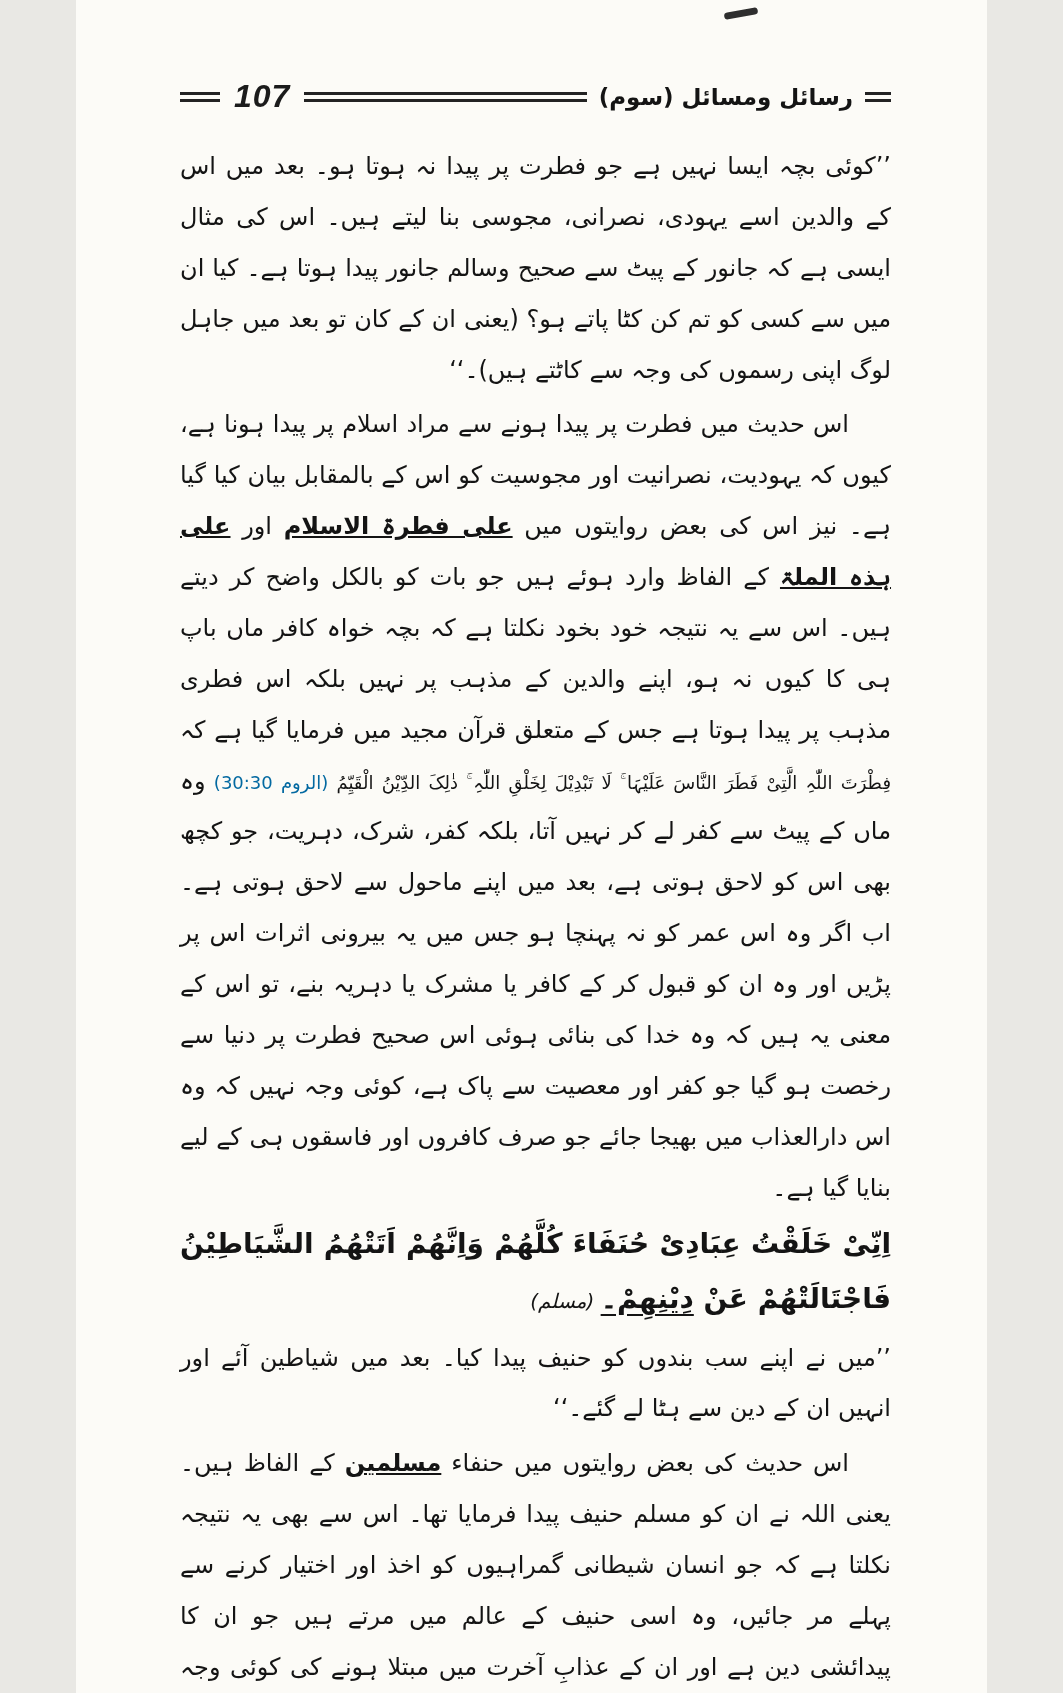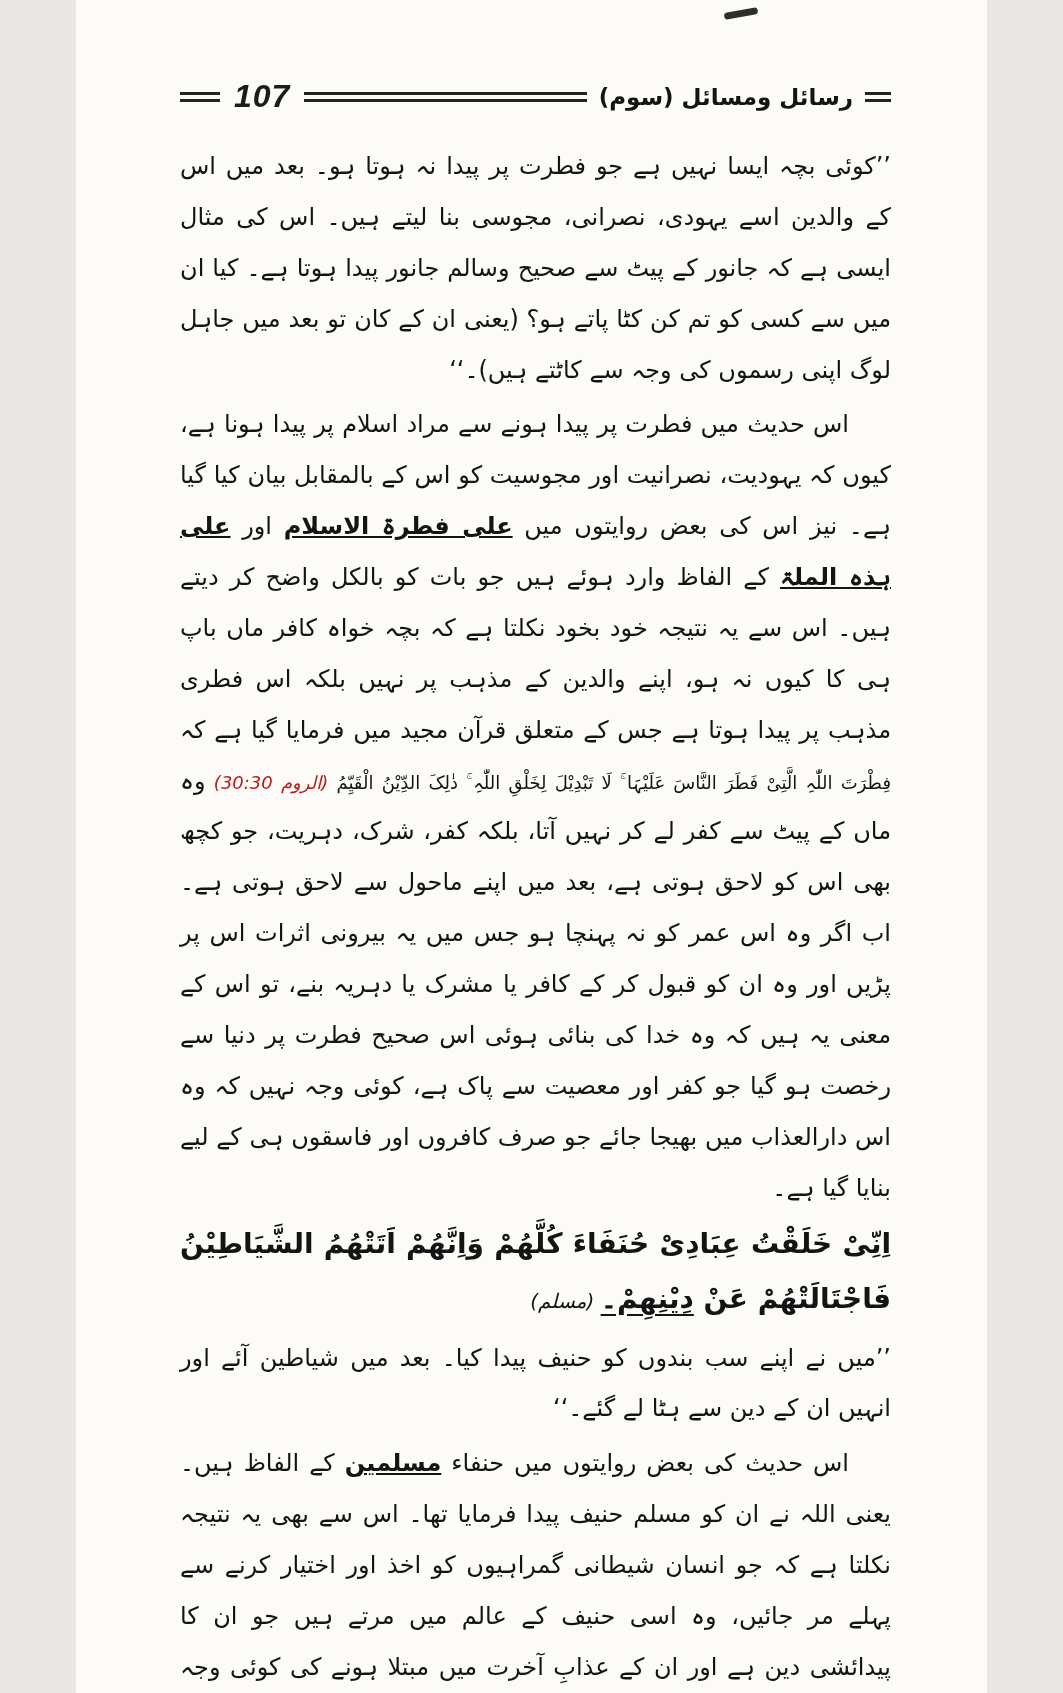--- a/index.html
+++ b/index.html
@@ -87,9 +87,8 @@
   .verse-ref {
     font-size: 18px;
     font-weight: normal;
-    color: #b91c1c;
+    color: #0369a1;
     white-space: nowrap;
-    font-style: italic;
   }
   .hadith {
     font-weight: bold;

